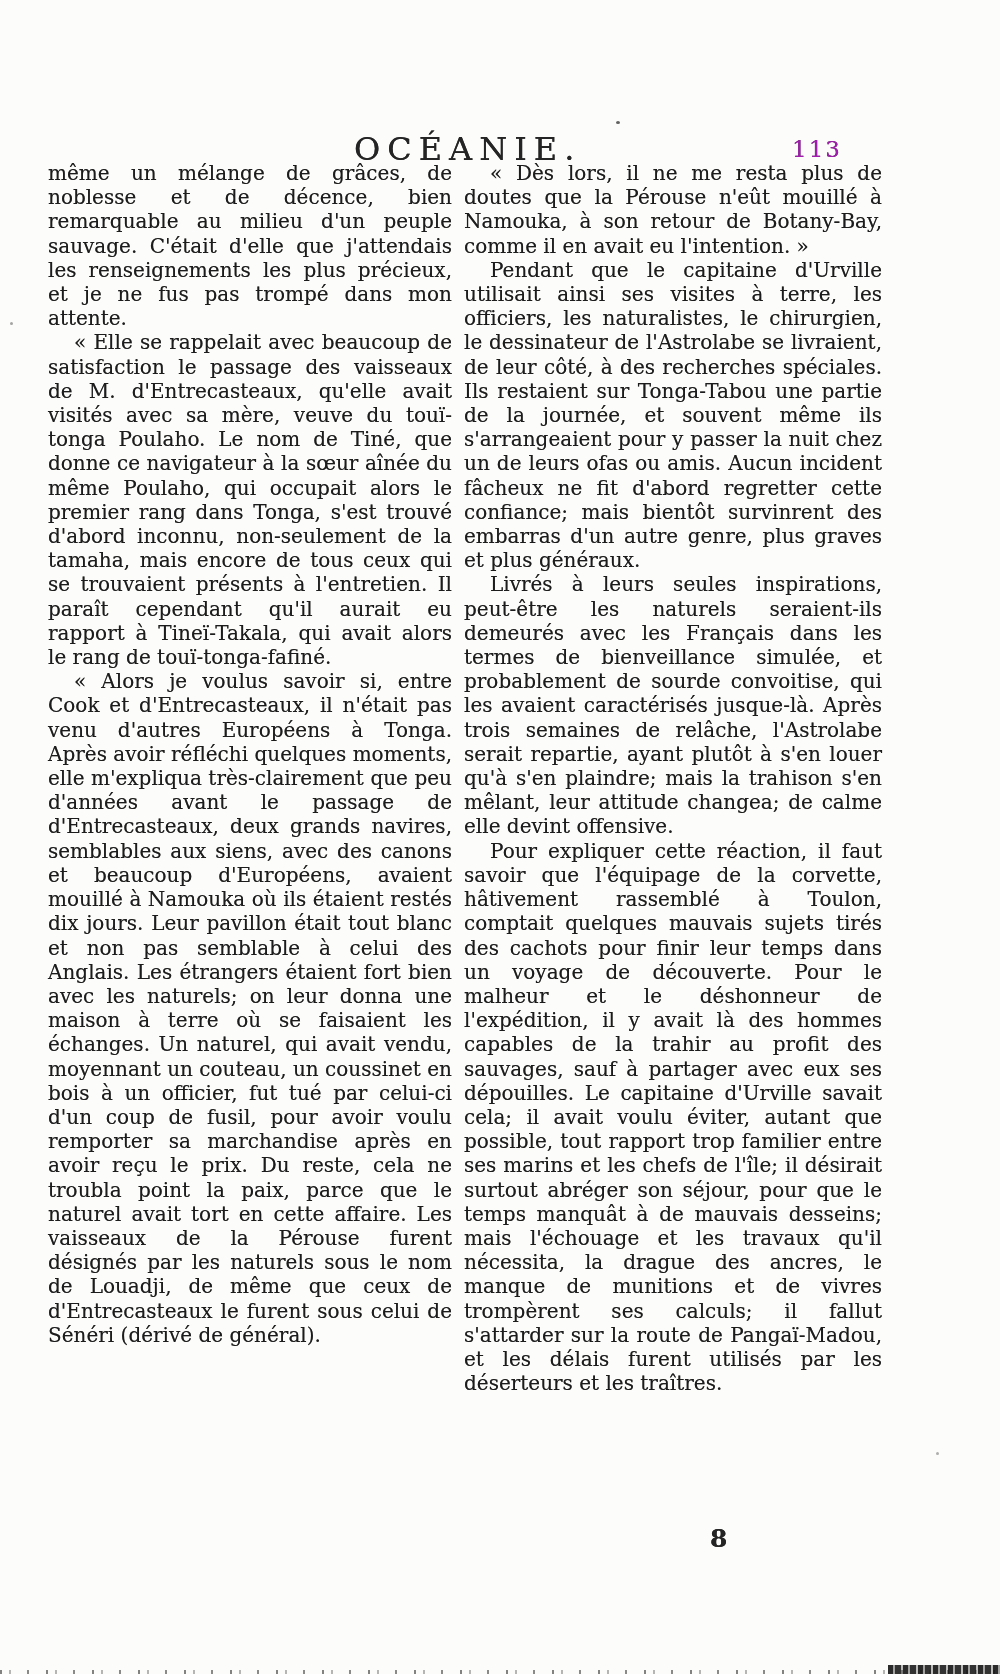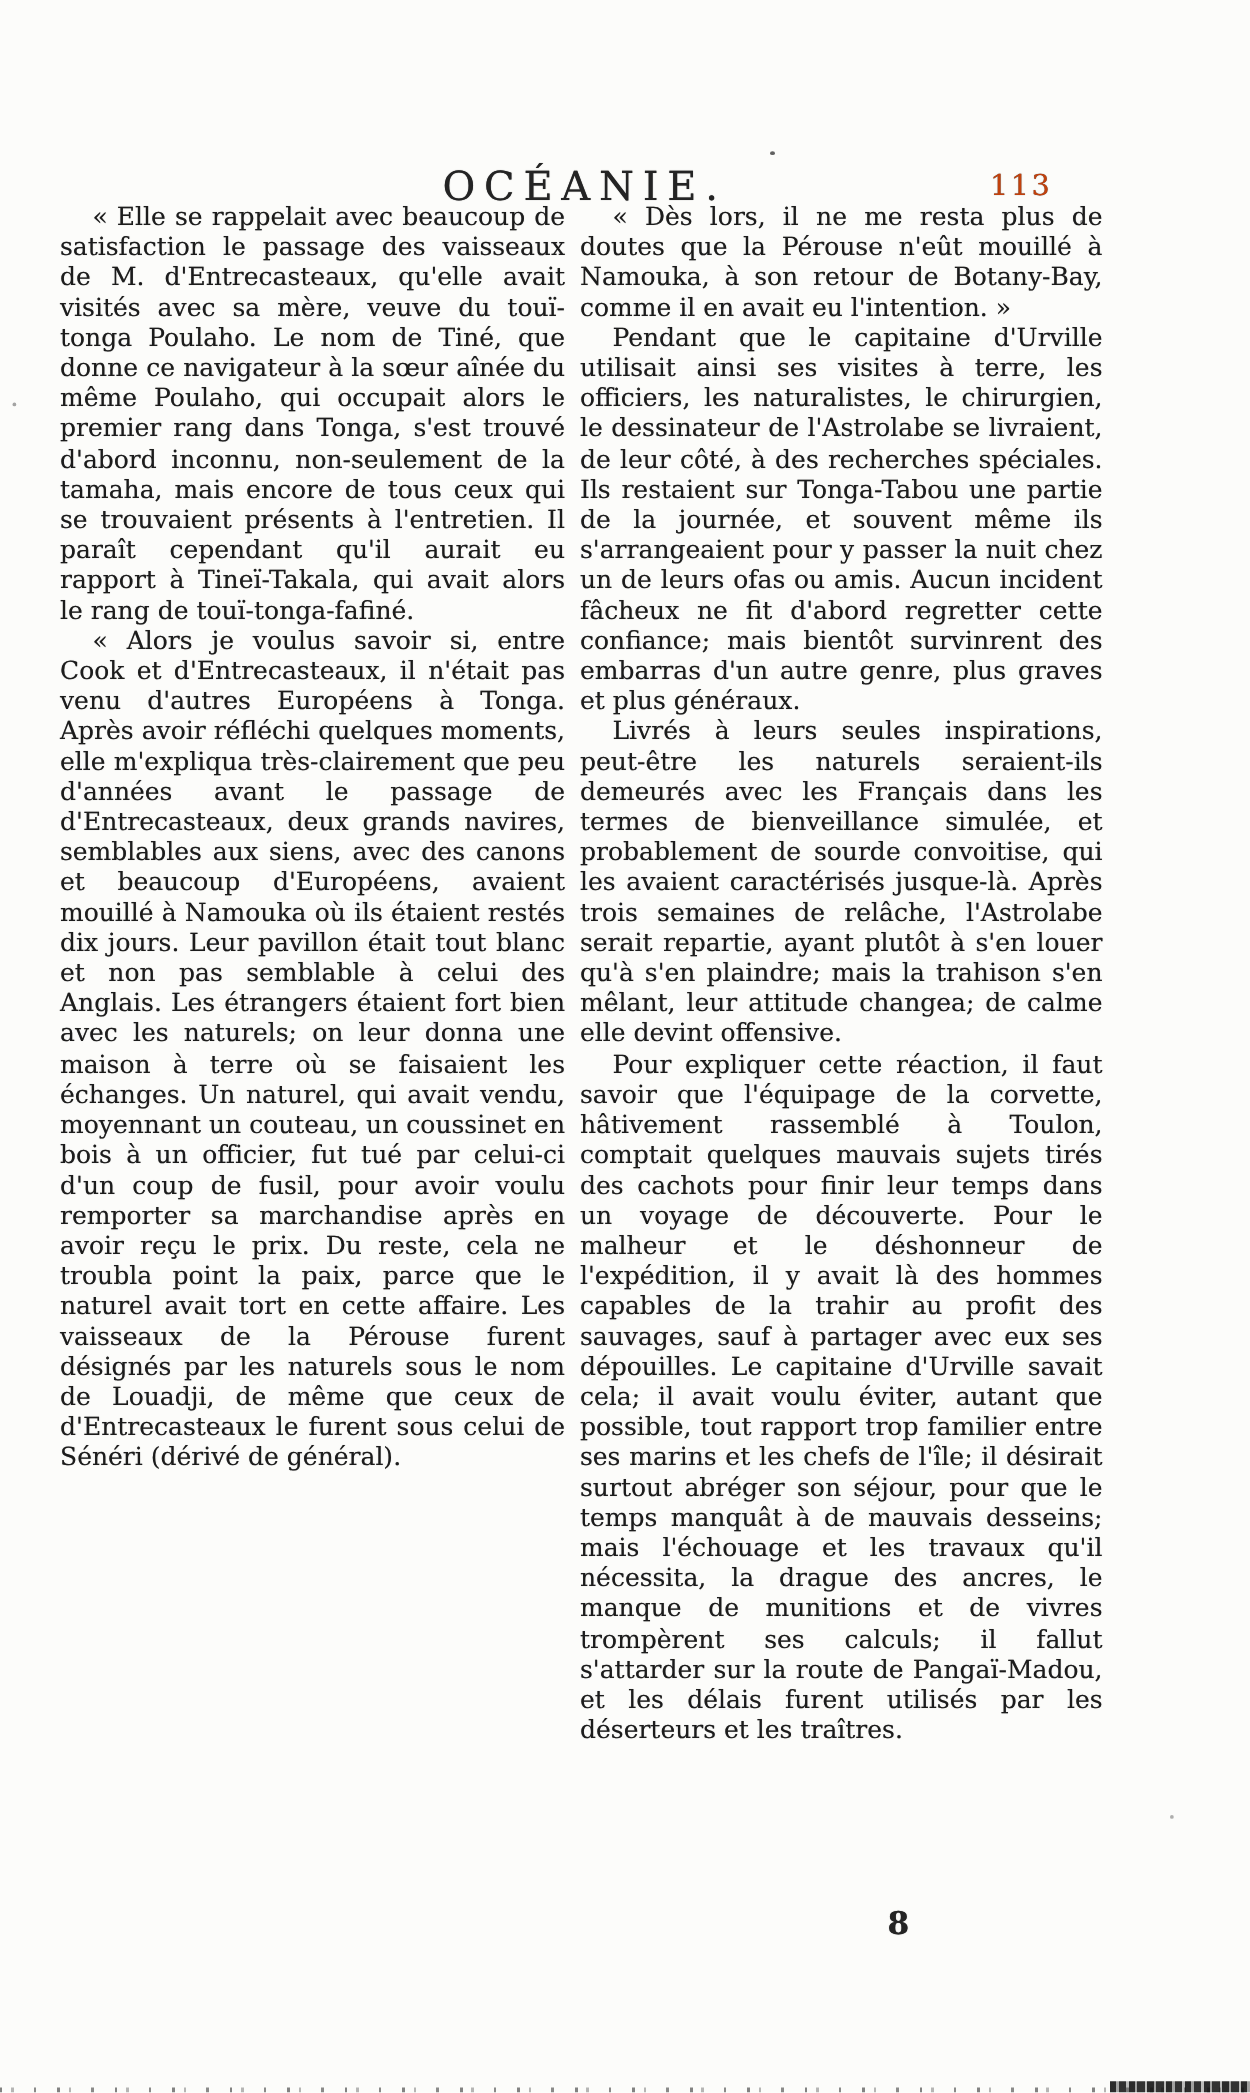--- a/index.html
+++ b/index.html
@@ -18,7 +18,7 @@
   }
   .running-head-pagenum{
     position:absolute;top:136px;left:792px;
-    font-size:23px;letter-spacing:2px;color:#c2410c;text-shadow:0 0 .6px #444;
+    font-size:23px;letter-spacing:2px;color:#a21caf;text-shadow:0 0 .6px #444;
   }
   
   .columns{

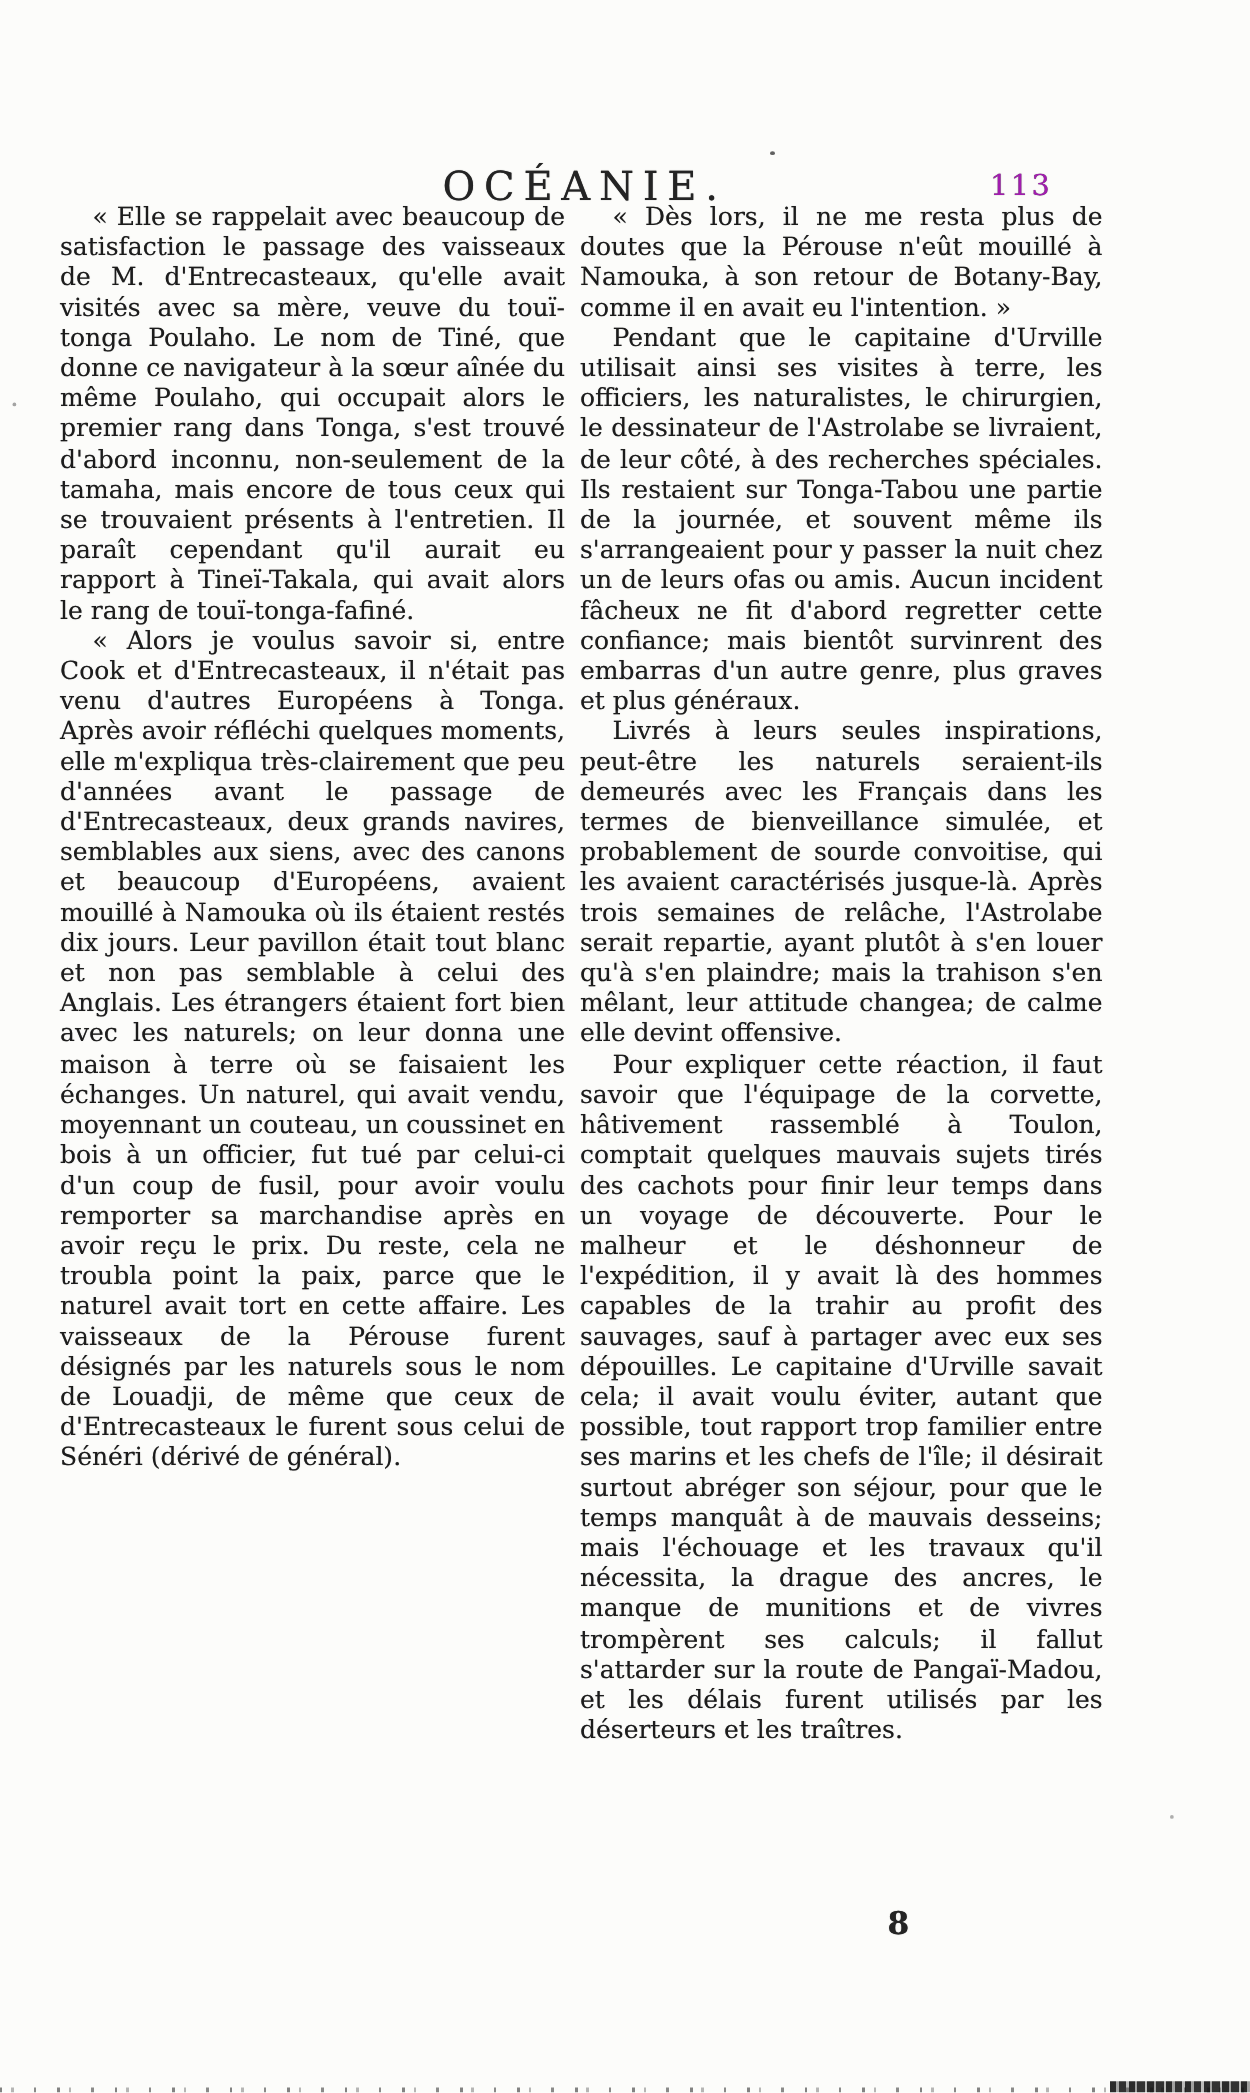--- a/index.html
+++ b/index.html
@@ -84,6 +84,7 @@
 
   <div class="columns">
     <div class="col col-left">
+        <p class="para no-indent"><span>même un mélange de grâces, de noblesse et de décence, bien remarquable au milieu d'un peuple sauvage. C'était d'elle que j'attendais les renseignements les plus précieux, et je ne fus pas trompé dans mon attente.</span></p>
         <p class="para"><span>« Elle se rappelait avec beaucoup de satisfaction le passage des vaisseaux de M. d'Entrecasteaux, qu'elle avait visités avec sa mère, veuve du touï-tonga Poulaho. Le nom de </span><span class="it">Tiné</span><span>, que donne ce navigateur à la sœur aînée du même Poulaho, qui occupait alors le premier rang dans Tonga, s'est trouvé d'abord inconnu, non-seulement de la tamaha, mais encore de tous ceux qui se trouvaient présents à l'entretien. Il paraît cependant qu'il aurait eu rapport à Tineï-Takala, qui avait alors le rang de touï-tonga-fafiné.</span></p>
         <p class="para"><span>« Alors je voulus savoir si, entre Cook et d'Entrecasteaux, il n'était pas venu d'autres Européens à Tonga. Après avoir réfléchi quelques moments, elle m'expliqua très-clairement que peu d'années avant le passage de d'Entrecasteaux, deux grands navires, semblables aux siens, avec des canons et beaucoup d'Européens, avaient mouillé à Namouka où ils étaient restés dix jours. Leur pavillon était tout blanc et non pas semblable à celui des Anglais. Les étrangers étaient fort bien avec les naturels; on leur donna une maison à terre où se faisaient les échanges. Un naturel, qui avait vendu, moyennant un couteau, un coussinet en bois à un officier, fut tué par celui-ci d'un coup de fusil, pour avoir voulu remporter sa marchandise après en avoir reçu le prix. Du reste, cela ne troubla point la paix, parce que le naturel avait tort en cette affaire. Les vaisseaux de la Pérouse furent désignés par les naturels sous le nom de </span><span class="it">Louadji</span><span>, de même que ceux de d'Entrecasteaux le furent sous celui de </span><span class="it">Sénéri</span><span> (dérivé de général).</span></p>
       </div>

